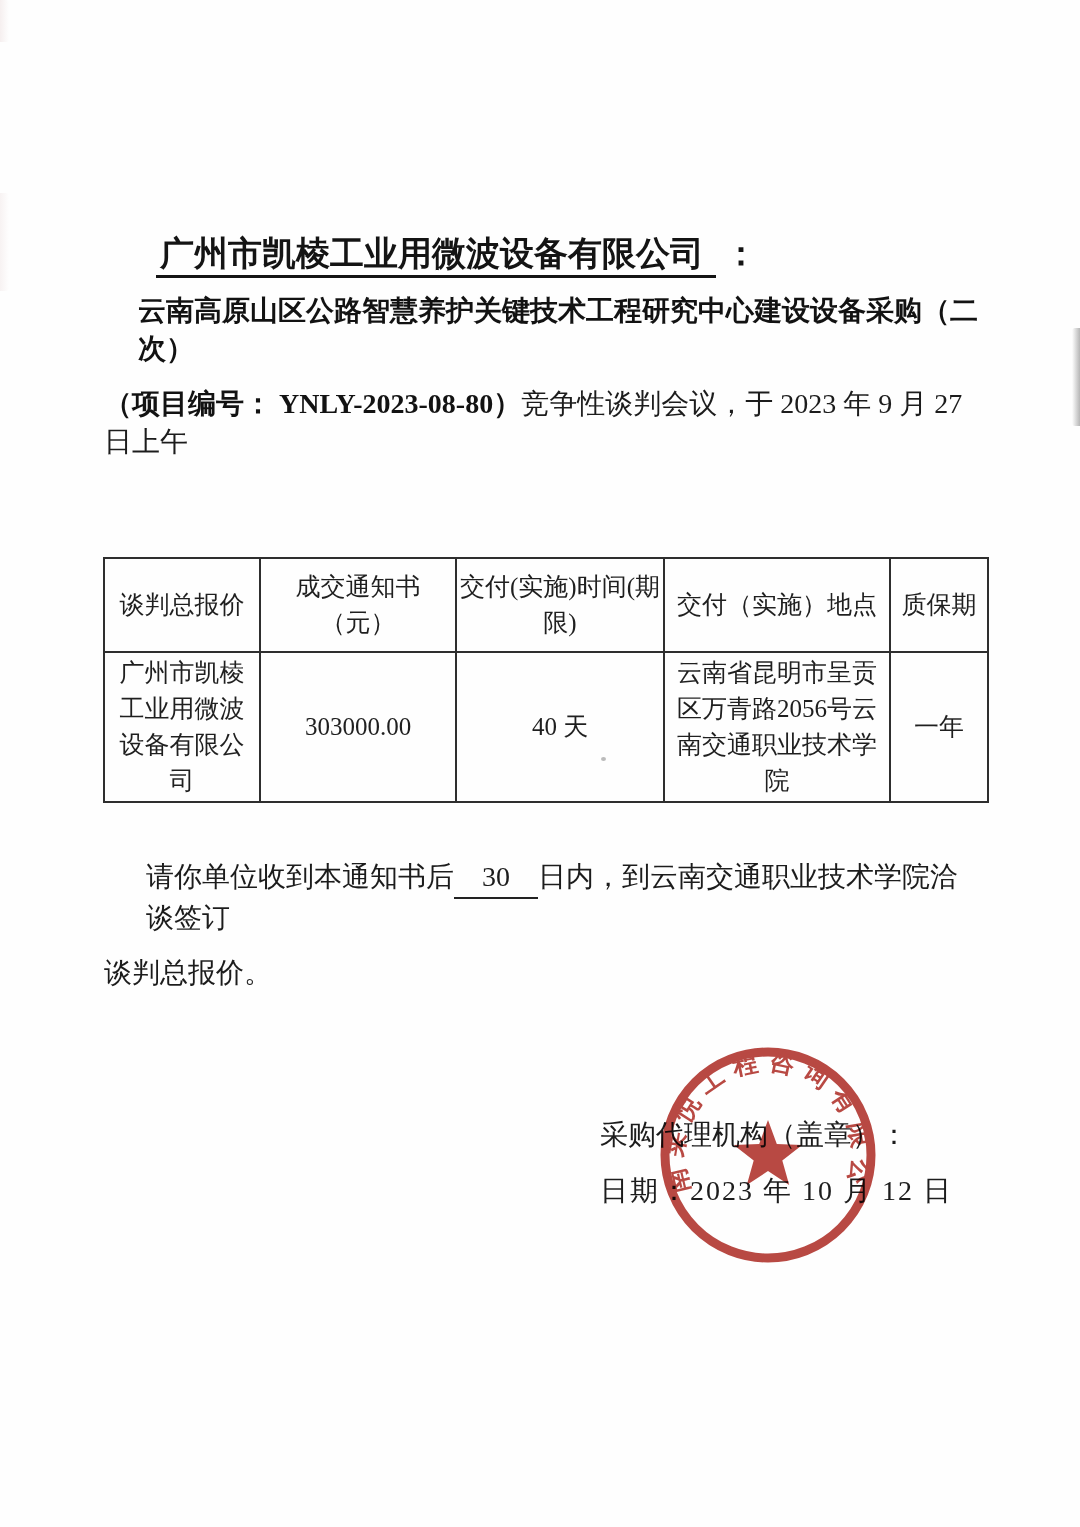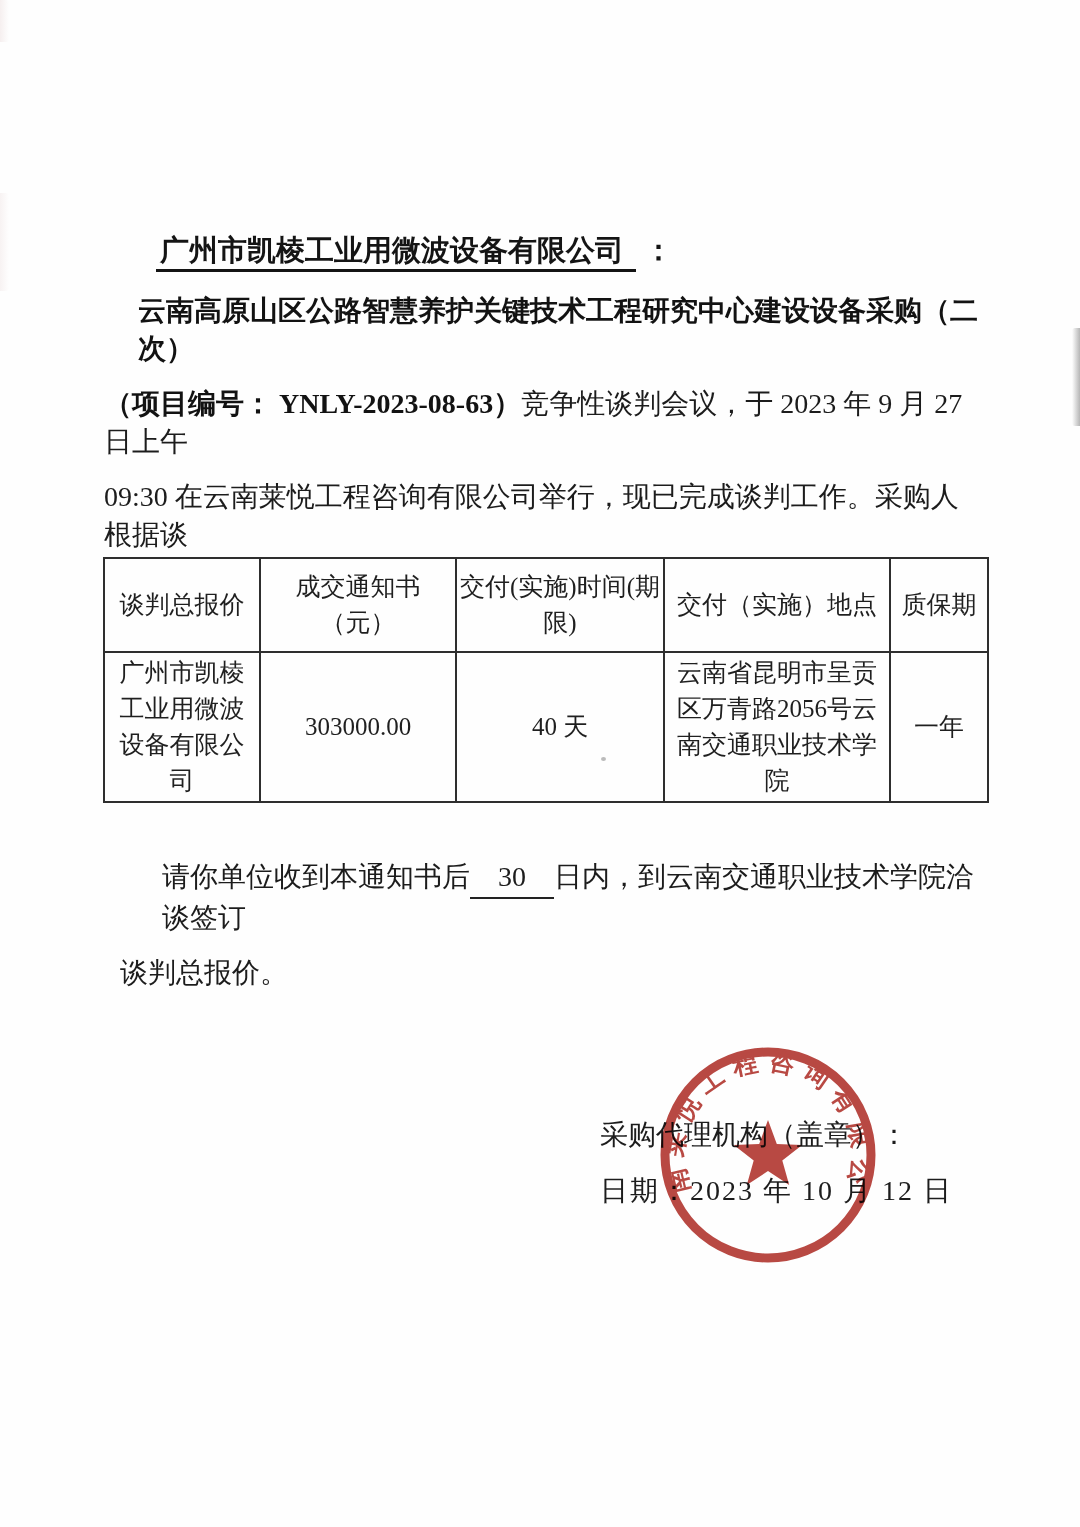--- a/index.html
+++ b/index.html
@@ -15,7 +15,7 @@
   }
   .addressee{
     position:absolute;top:231px;left:156px;
-    font-size:29px;font-weight:bold;color:#141414;white-space:nowrap;
+    font-size:34px;font-weight:bold;color:#141414;white-space:nowrap;
   }
   .addressee .uline{border-bottom:3px solid #141414;padding:0 12px 3px 4px;}
   .addressee .colon{margin-left:8px;}

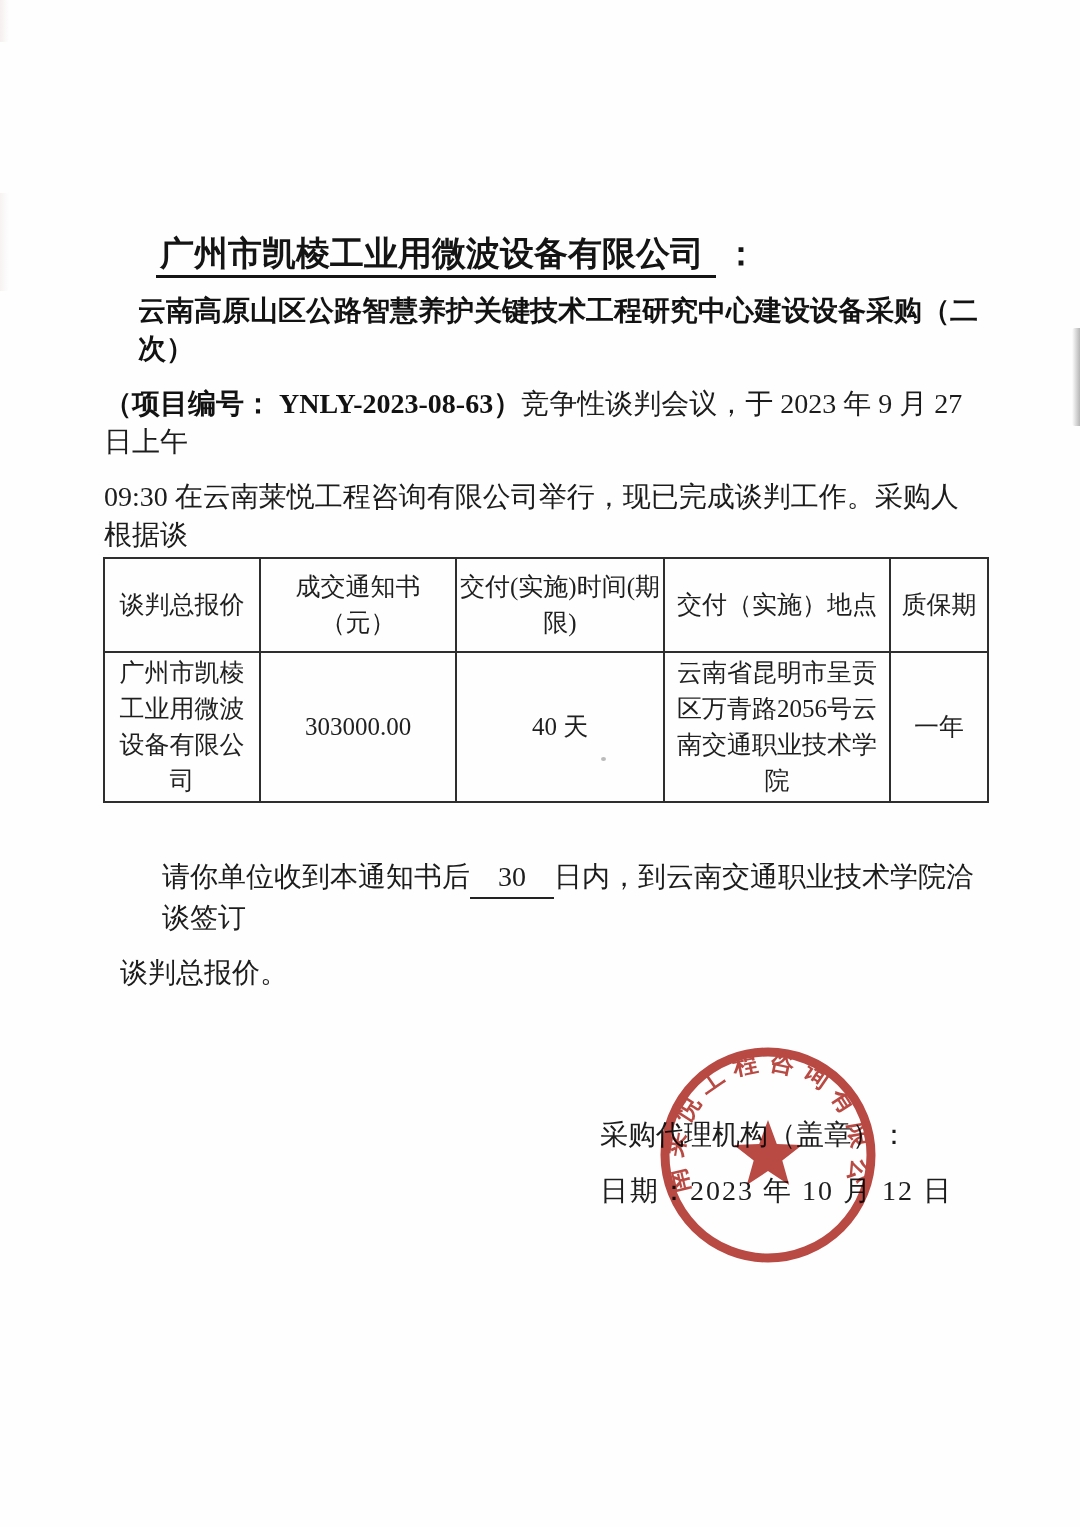--- a/index.html
+++ b/index.html
@@ -70,7 +70,7 @@
 
   <div class="bodytext">
     <p class="indent1"><span class="bold">云南高原山区公路智慧养护关键技术工程研究中心建设设备采购（二次）</span></p>
-    <p><span class="bold">（项目编号： YNLY-2023-08-63）</span><span>竞争性谈判会议，于 2023 年 9 月 27 日上午</span></p>
+    <p><span class="bold">（项目编号： YNLY-2023-08-80）</span><span>竞争性谈判会议，于 2023 年 9 月 27 日上午</span></p>
     <p>09:30 在云南莱悦工程咨询有限公司举行，现已完成谈判工作。采购人根据谈</p>
   </div>
 

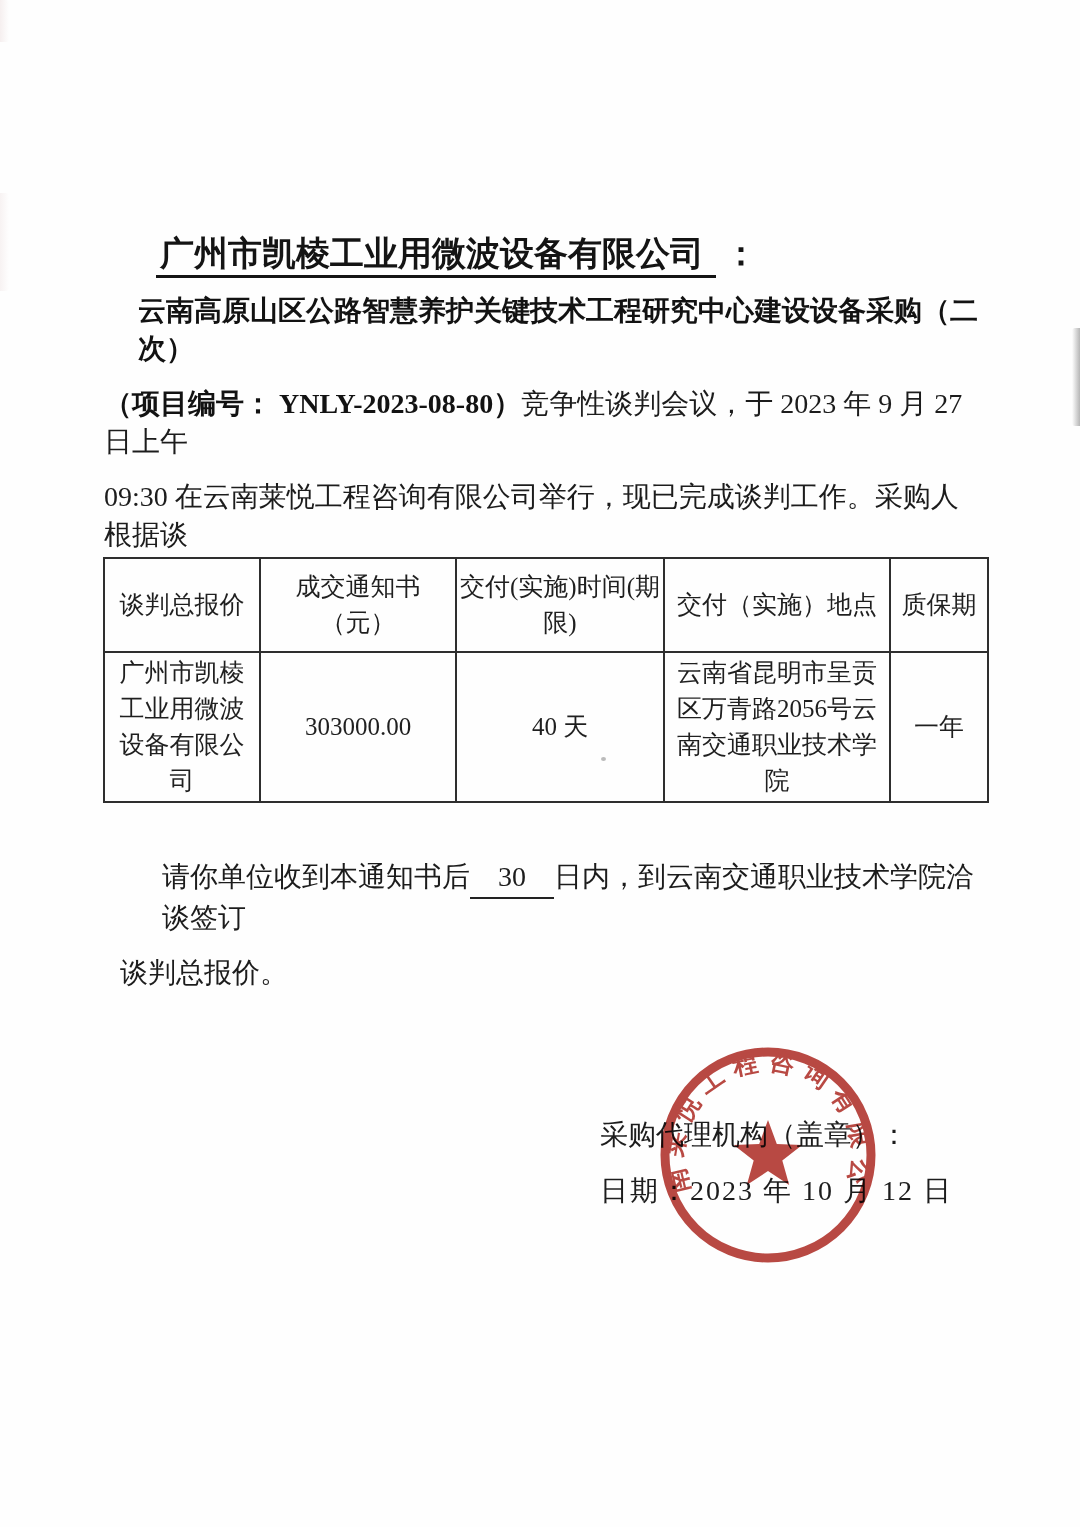--- a/index.html
+++ b/index.html
@@ -71,7 +71,6 @@
   <div class="bodytext">
     <p class="indent1"><span class="bold">云南高原山区公路智慧养护关键技术工程研究中心建设设备采购（二次）</span></p>
     <p><span class="bold">（项目编号： YNLY-2023-08-80）</span><span>竞争性谈判会议，于 2023 年 9 月 27 日上午</span></p>
-    <p>09:30 在云南莱悦工程咨询有限公司举行，现已完成谈判工作。采购人根据谈</p>
   </div>
 
   <table class="notice-table">

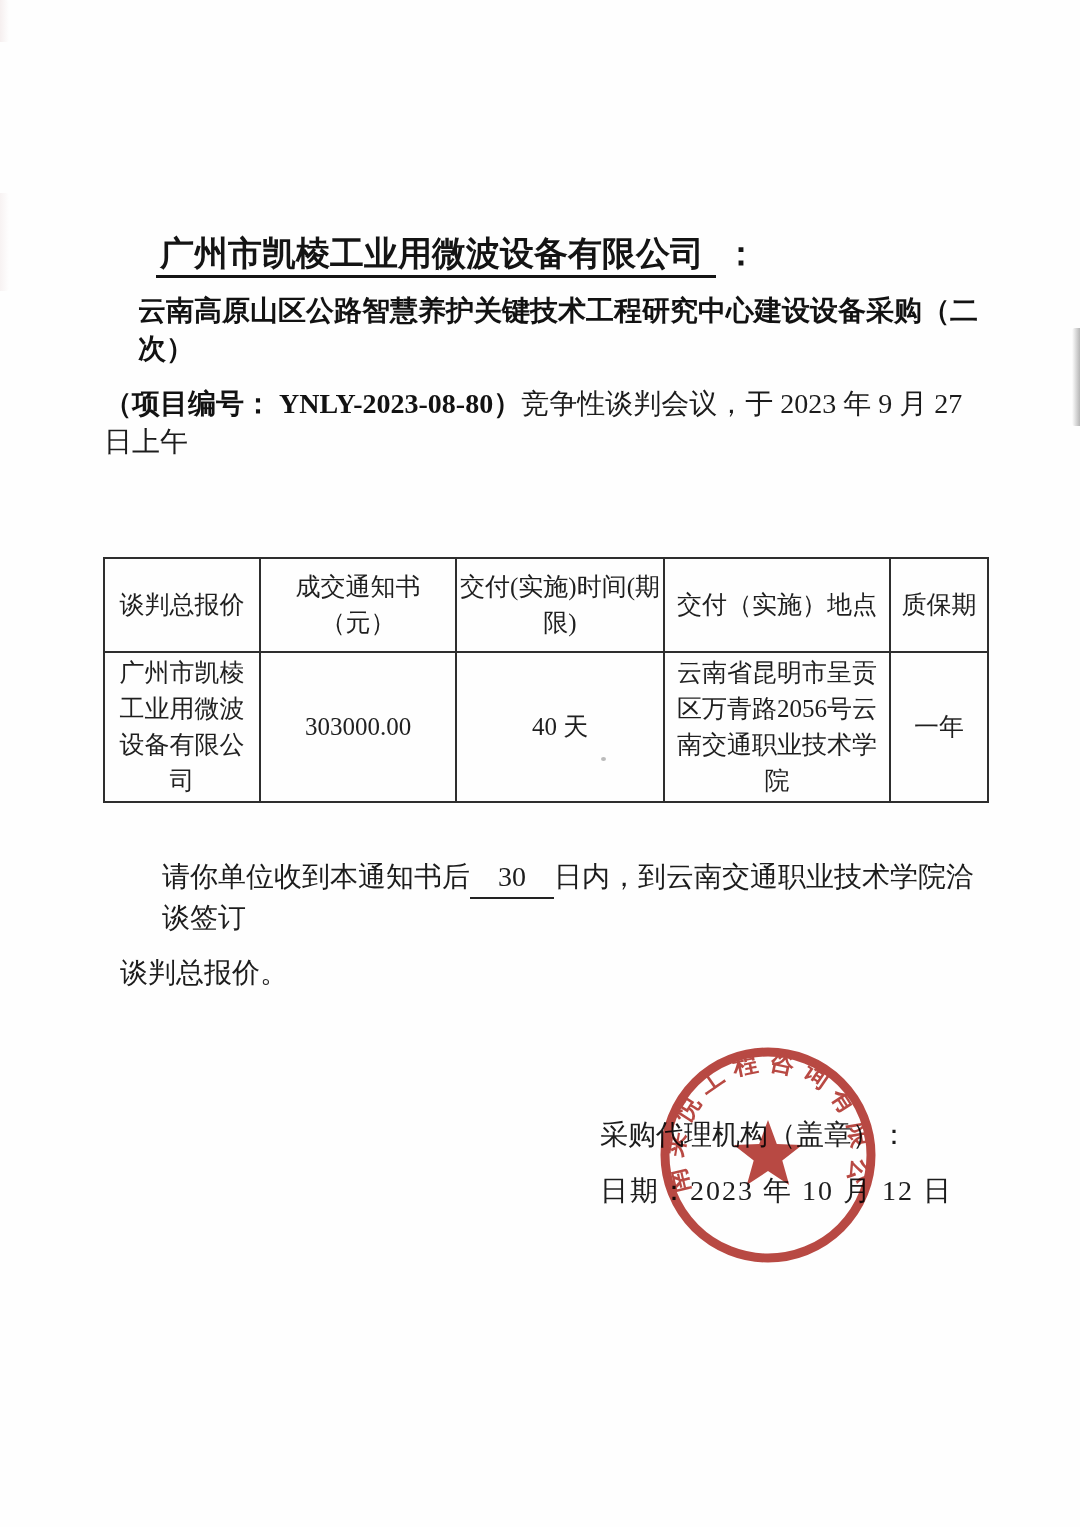--- a/index.html
+++ b/index.html
@@ -34,7 +34,7 @@
   .notice-table .hrow td{height:88px;white-space:pre-line;}
   .notice-table .drow td{height:142px;}
   .closing{position:absolute;top:858px;left:104px;width:880px;}
-  .closing p{margin:0 0 17px 16px;font-size:28px;line-height:38px;}
+  .closing p{margin:0 0 17px 0;font-size:28px;line-height:38px;}
   .closing .indent1{padding-left:42px;}
   .blank{
     display:inline-block;min-width:80px;text-align:center;

